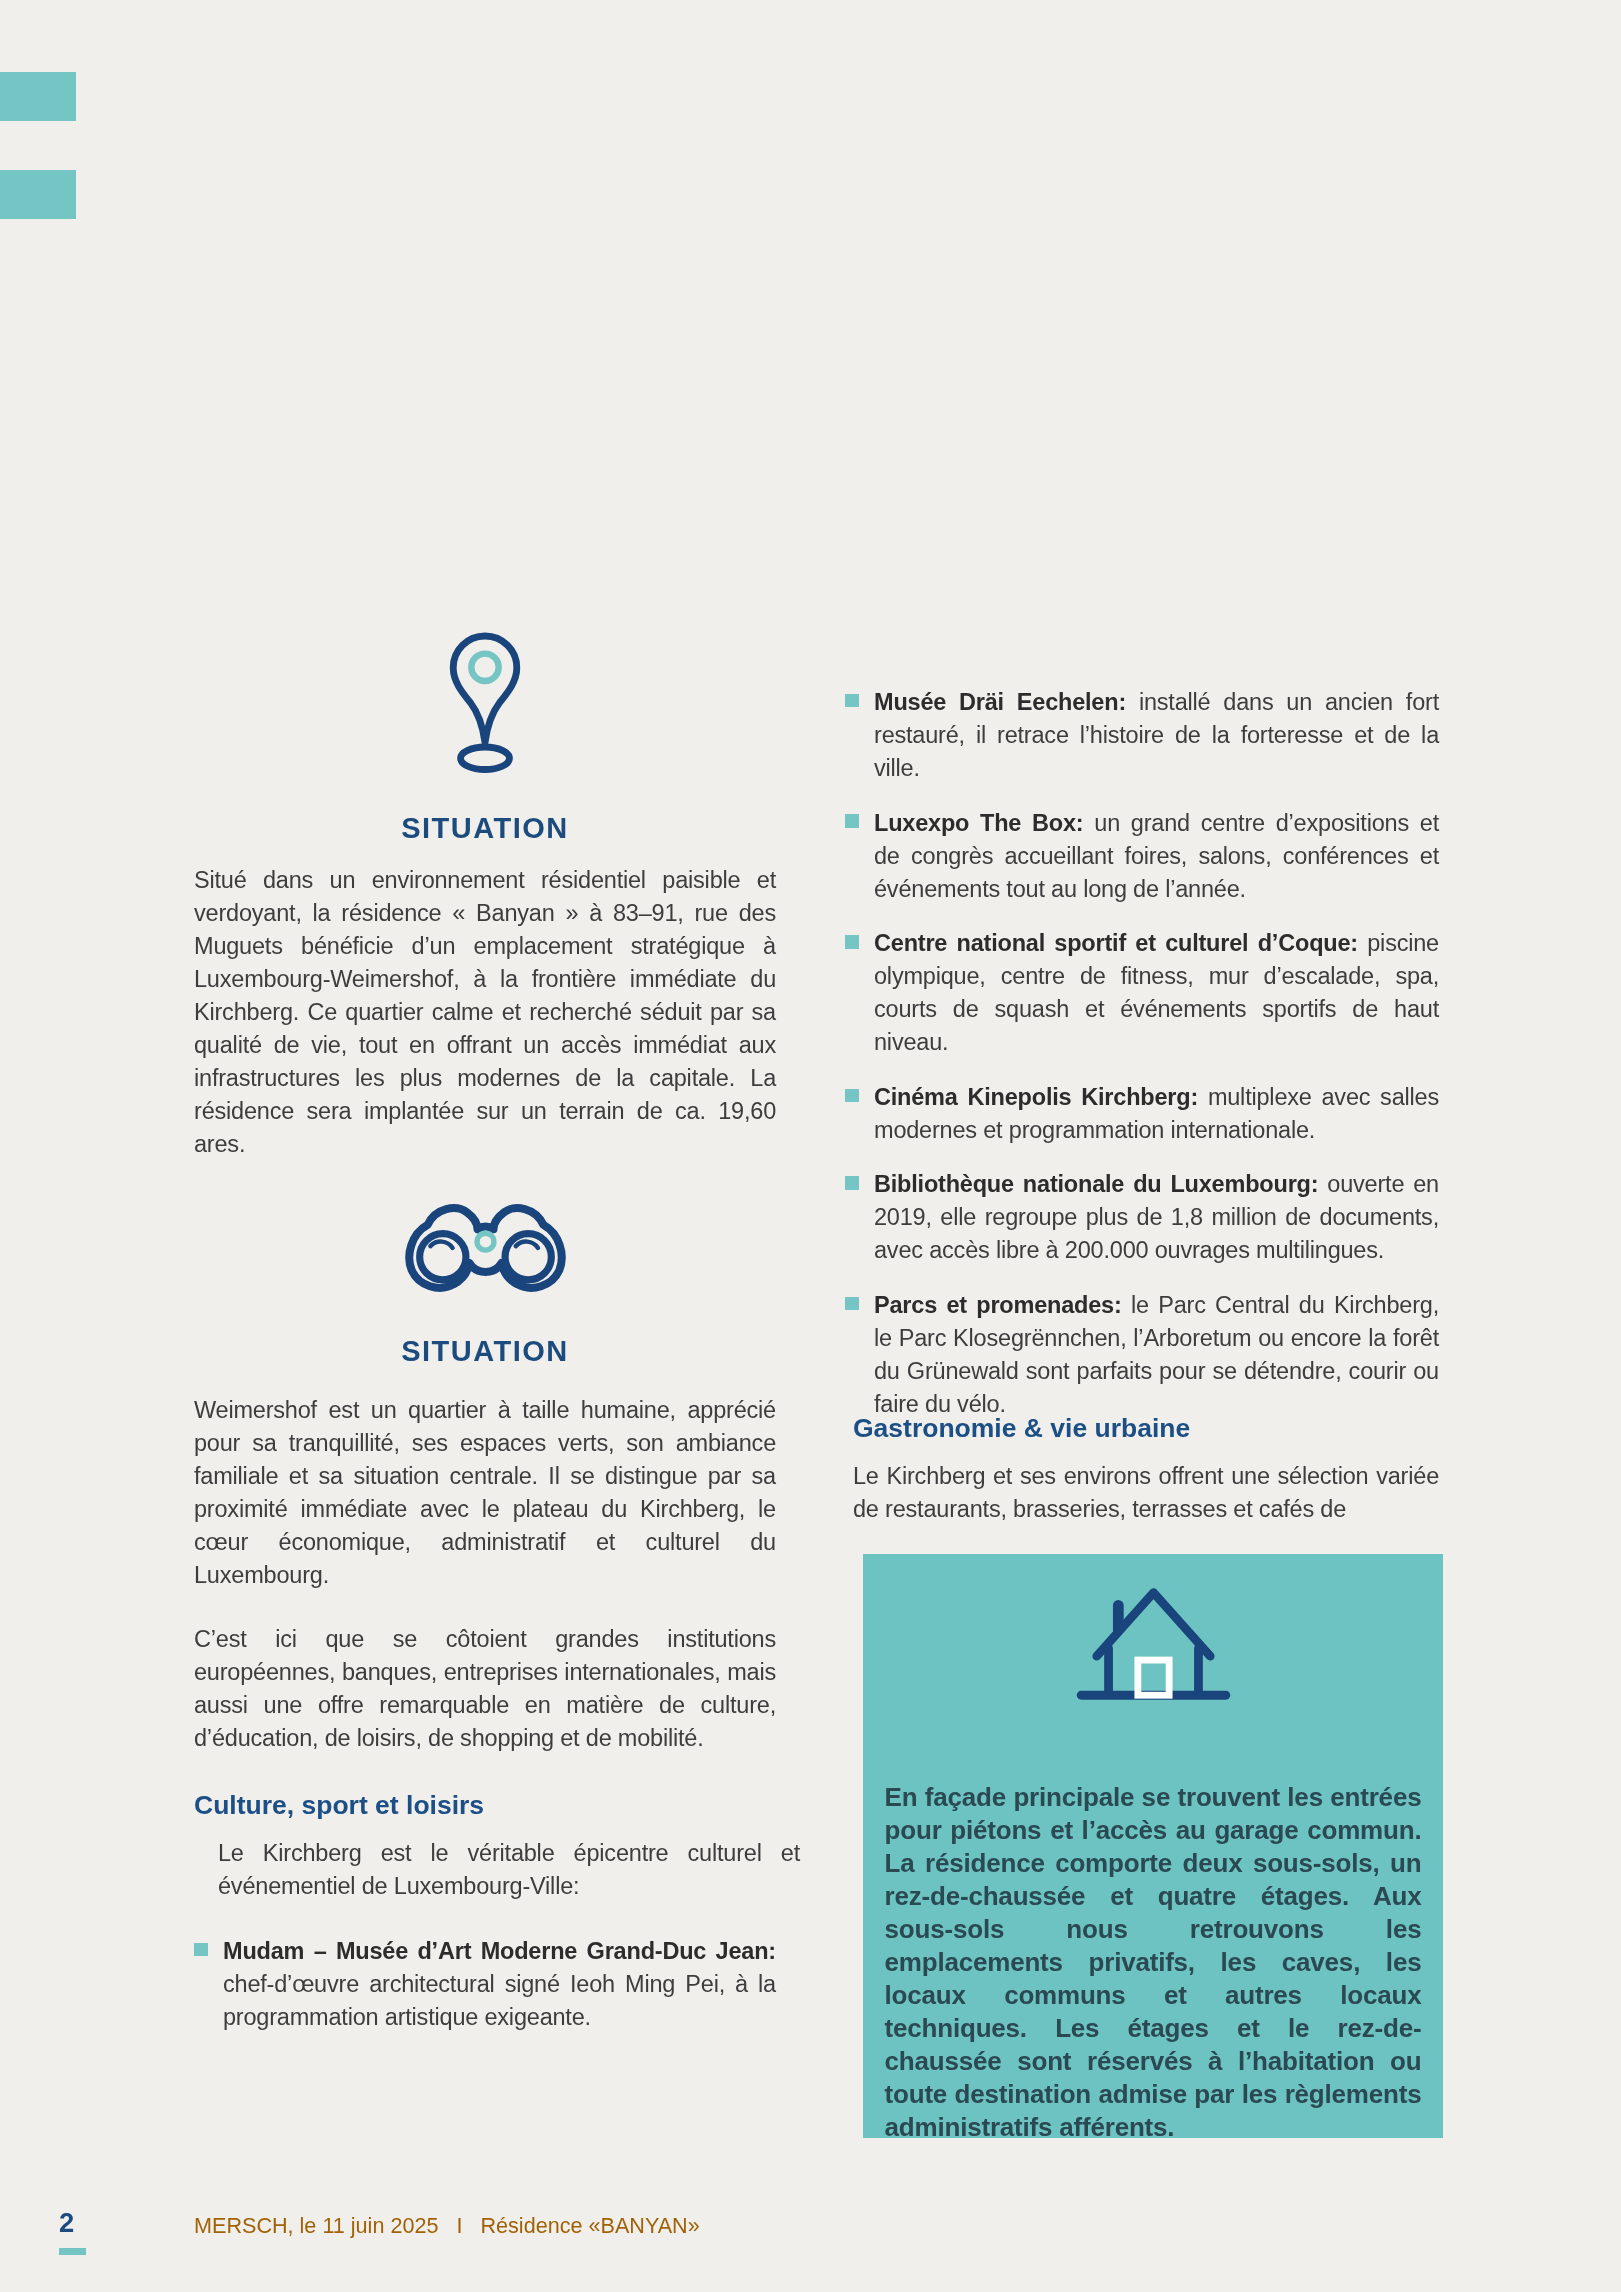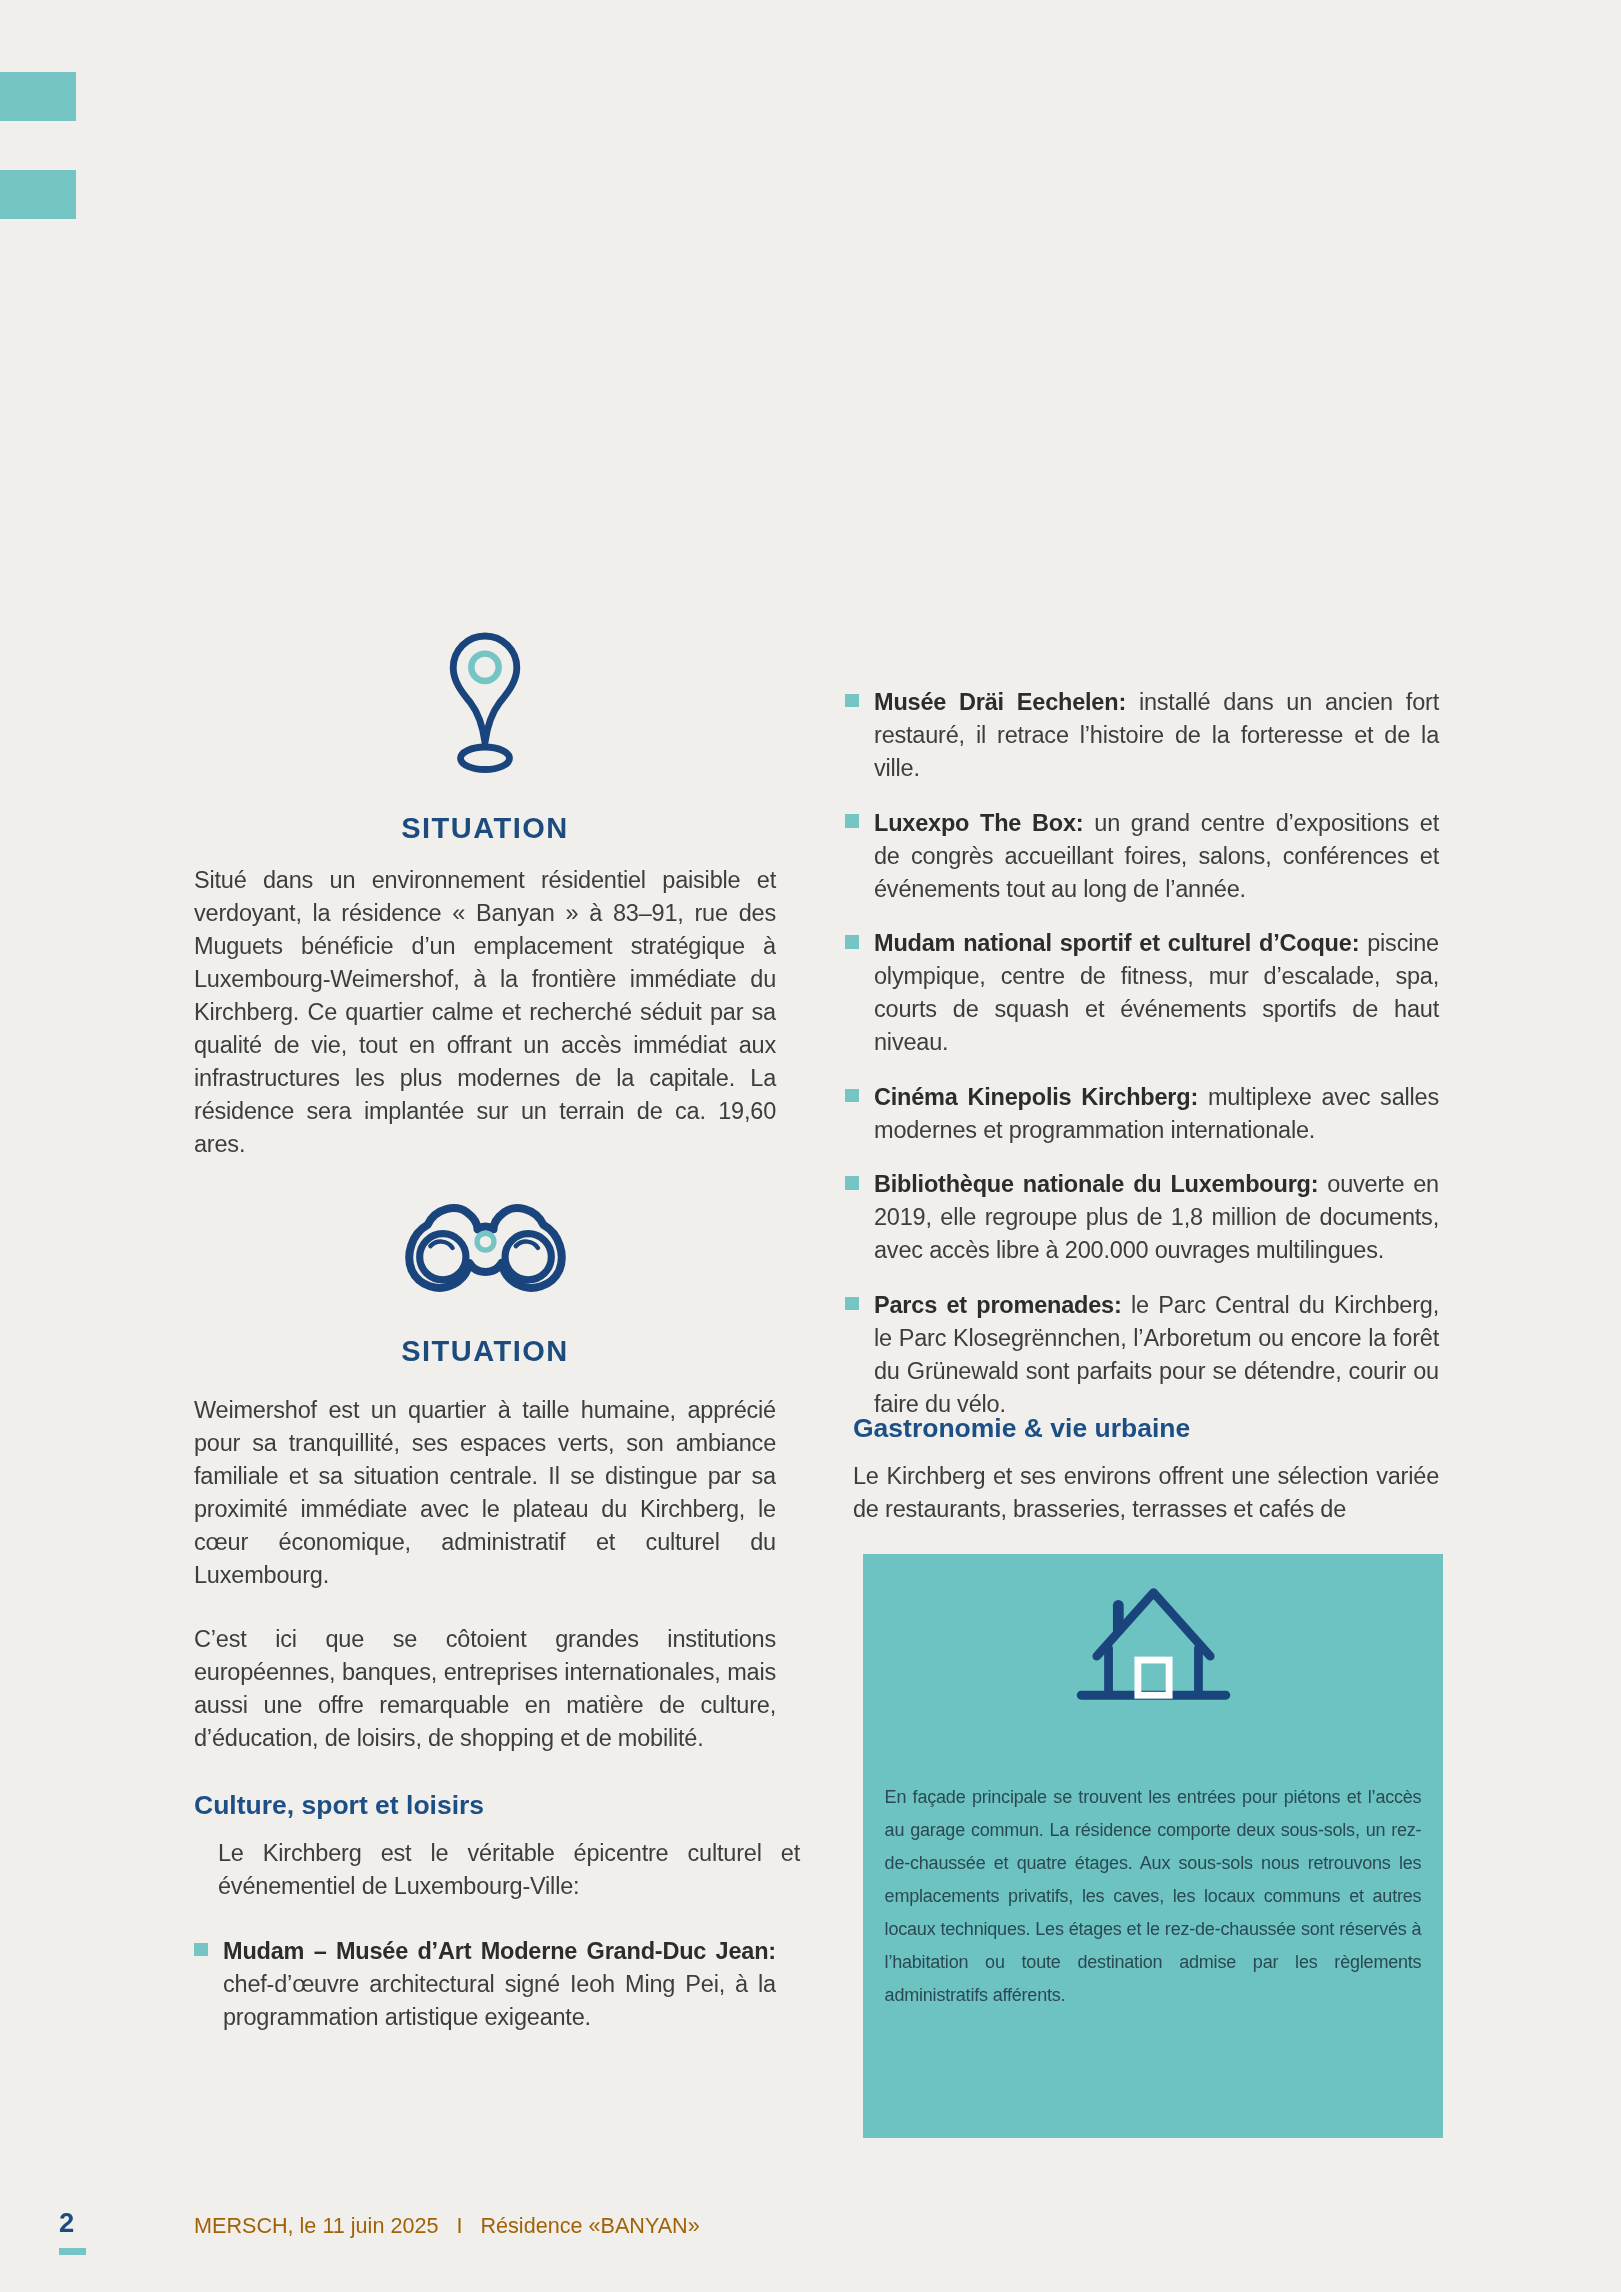--- a/index.html
+++ b/index.html
@@ -128,7 +128,7 @@
     </li>
     <li class="bullet">
       <span class="marker"></span>
-      <b>Mudam national sportif et culturel d’Coque:</b><span> piscine olympique, centre de fitness, mur d’escalade, spa, courts de squash et événements sportifs de haut niveau.</span>
+      <b>Centre national sportif et culturel d’Coque:</b><span> piscine olympique, centre de fitness, mur d’escalade, spa, courts de squash et événements sportifs de haut niveau.</span>
     </li>
     <li class="bullet">
       <span class="marker"></span>

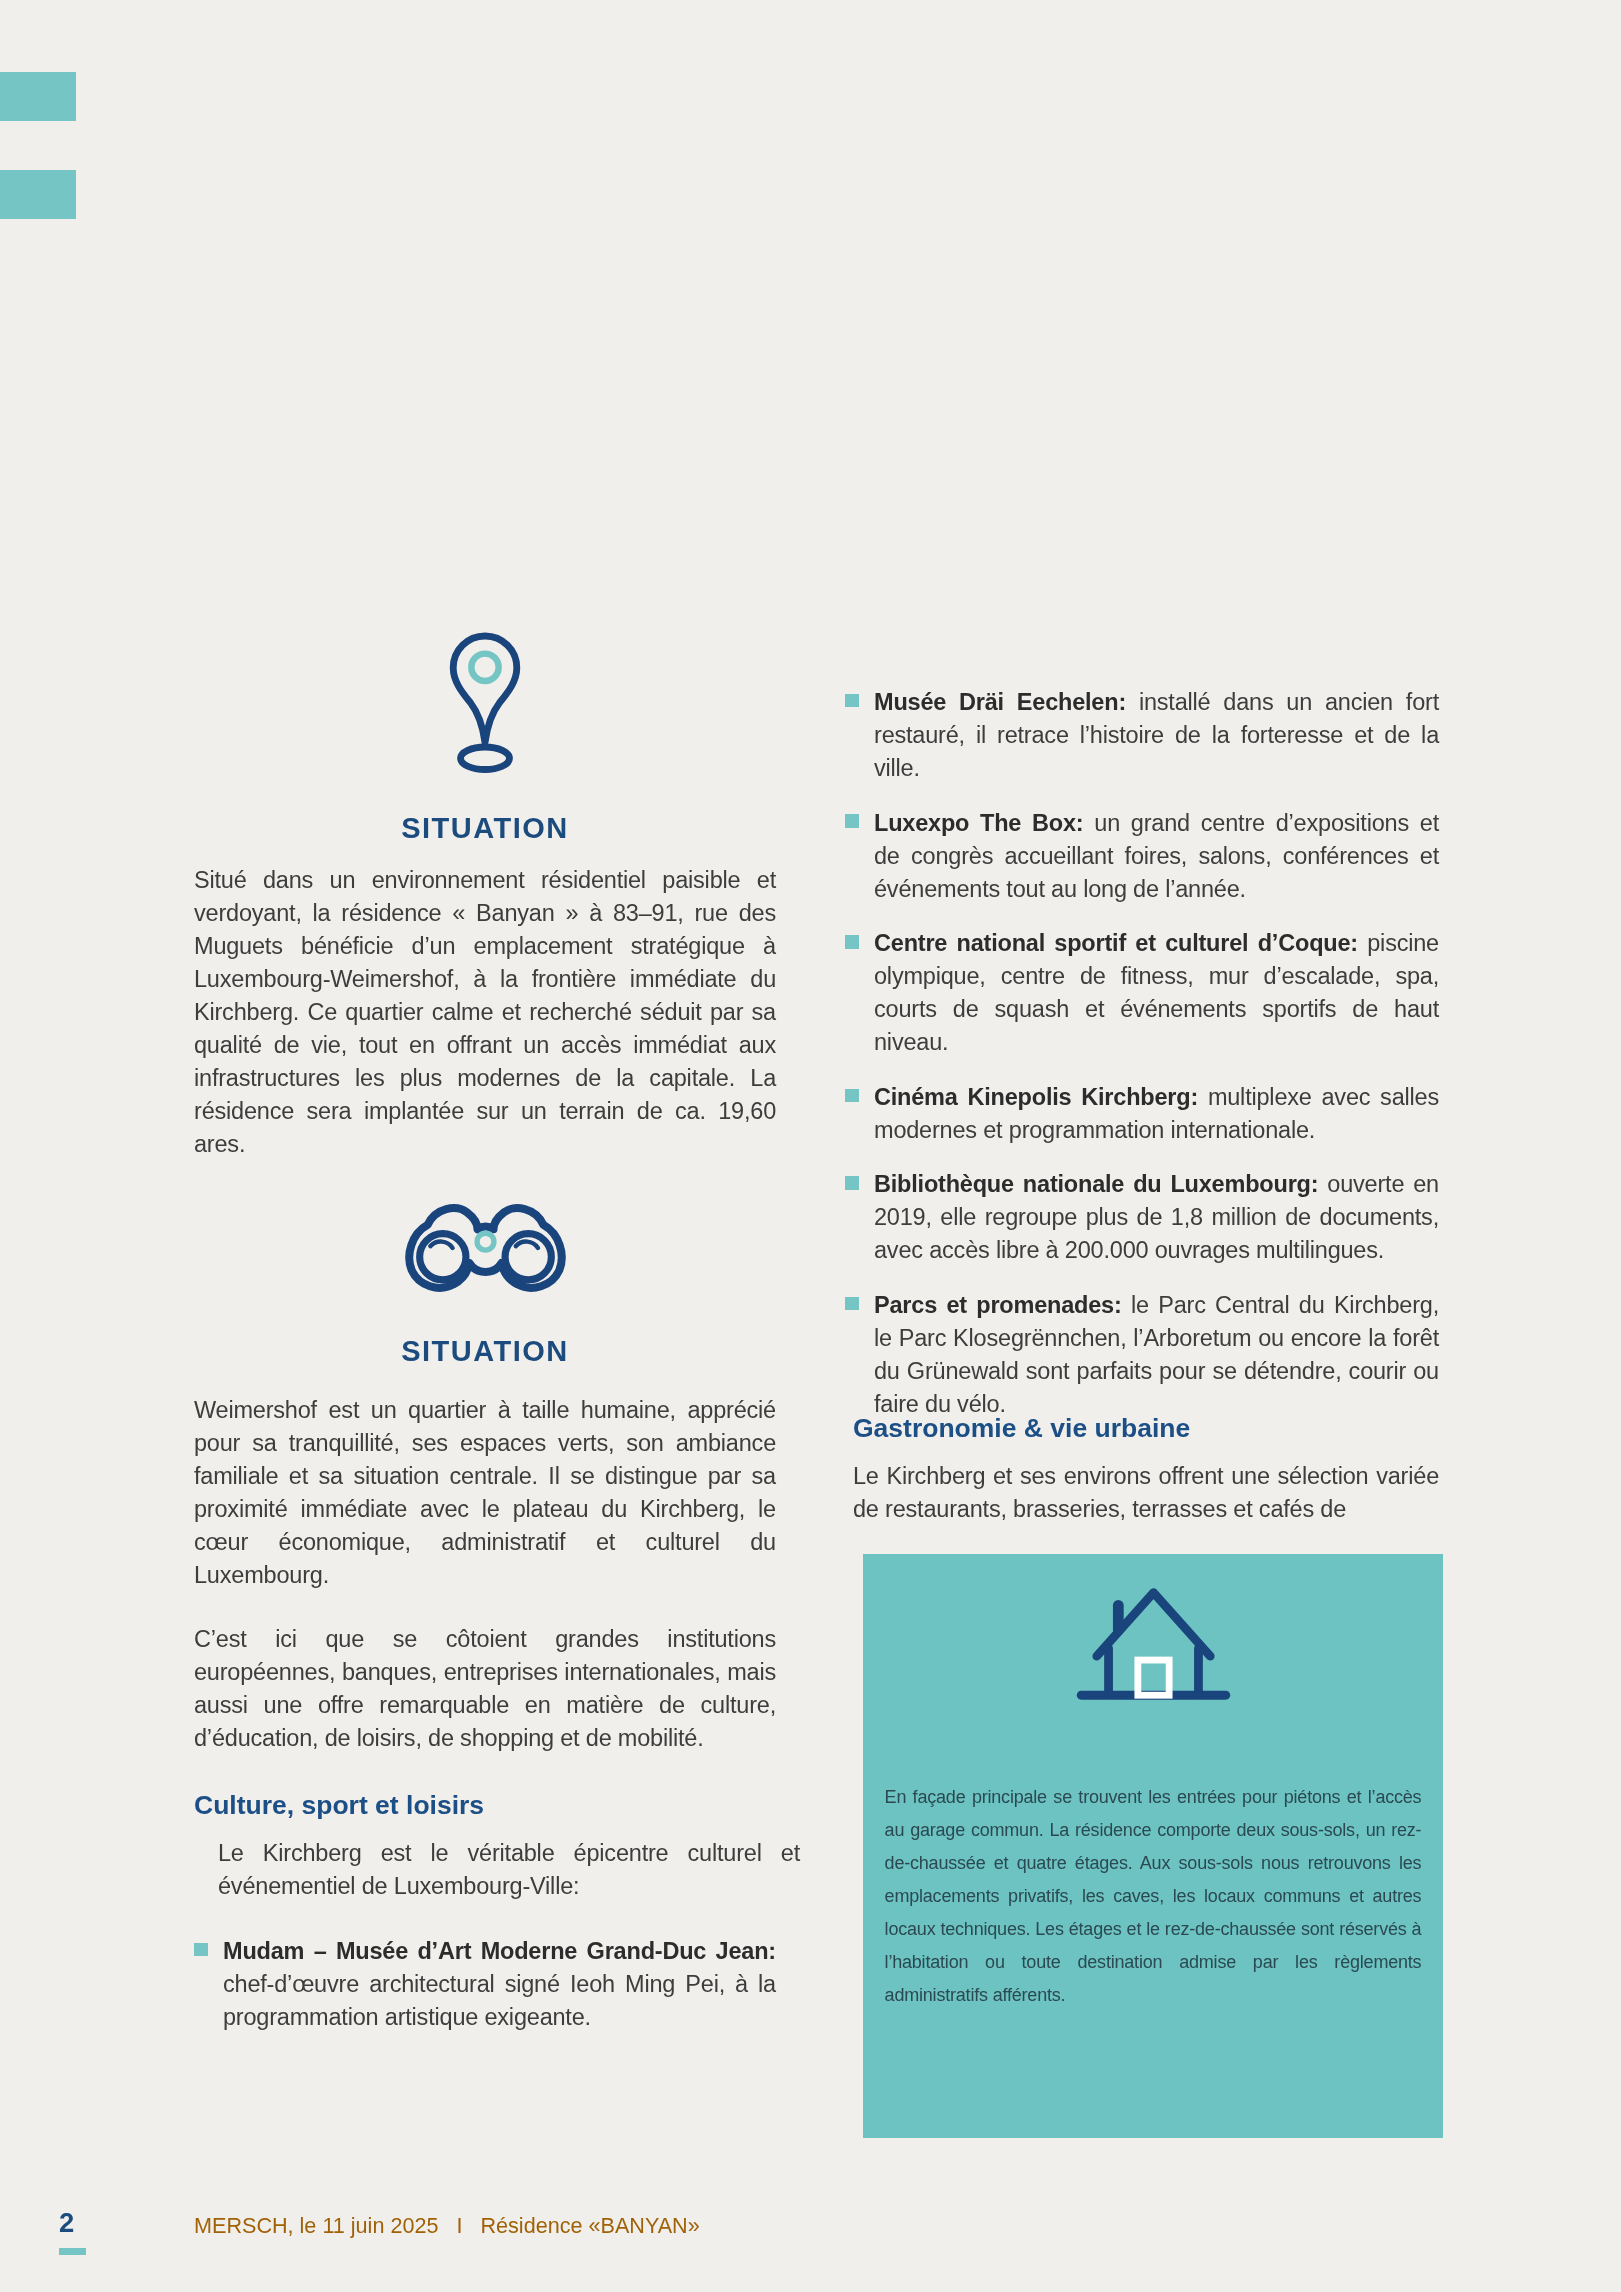--- a/index.html
+++ b/index.html
@@ -55,8 +55,8 @@
   }
   .construction-body {
     position:absolute; top:227px; left:21.6px; right:21.6px;
-    font-size:18px; line-height:33px; color:#2b4952;
-    text-align:justify; letter-spacing:-0.2px;
+    font-size:26px; line-height:33px; color:#2b4952;
+    text-align:justify; letter-spacing:-0.2px;font-weight:bold;
   }
 
   .footer-num {

